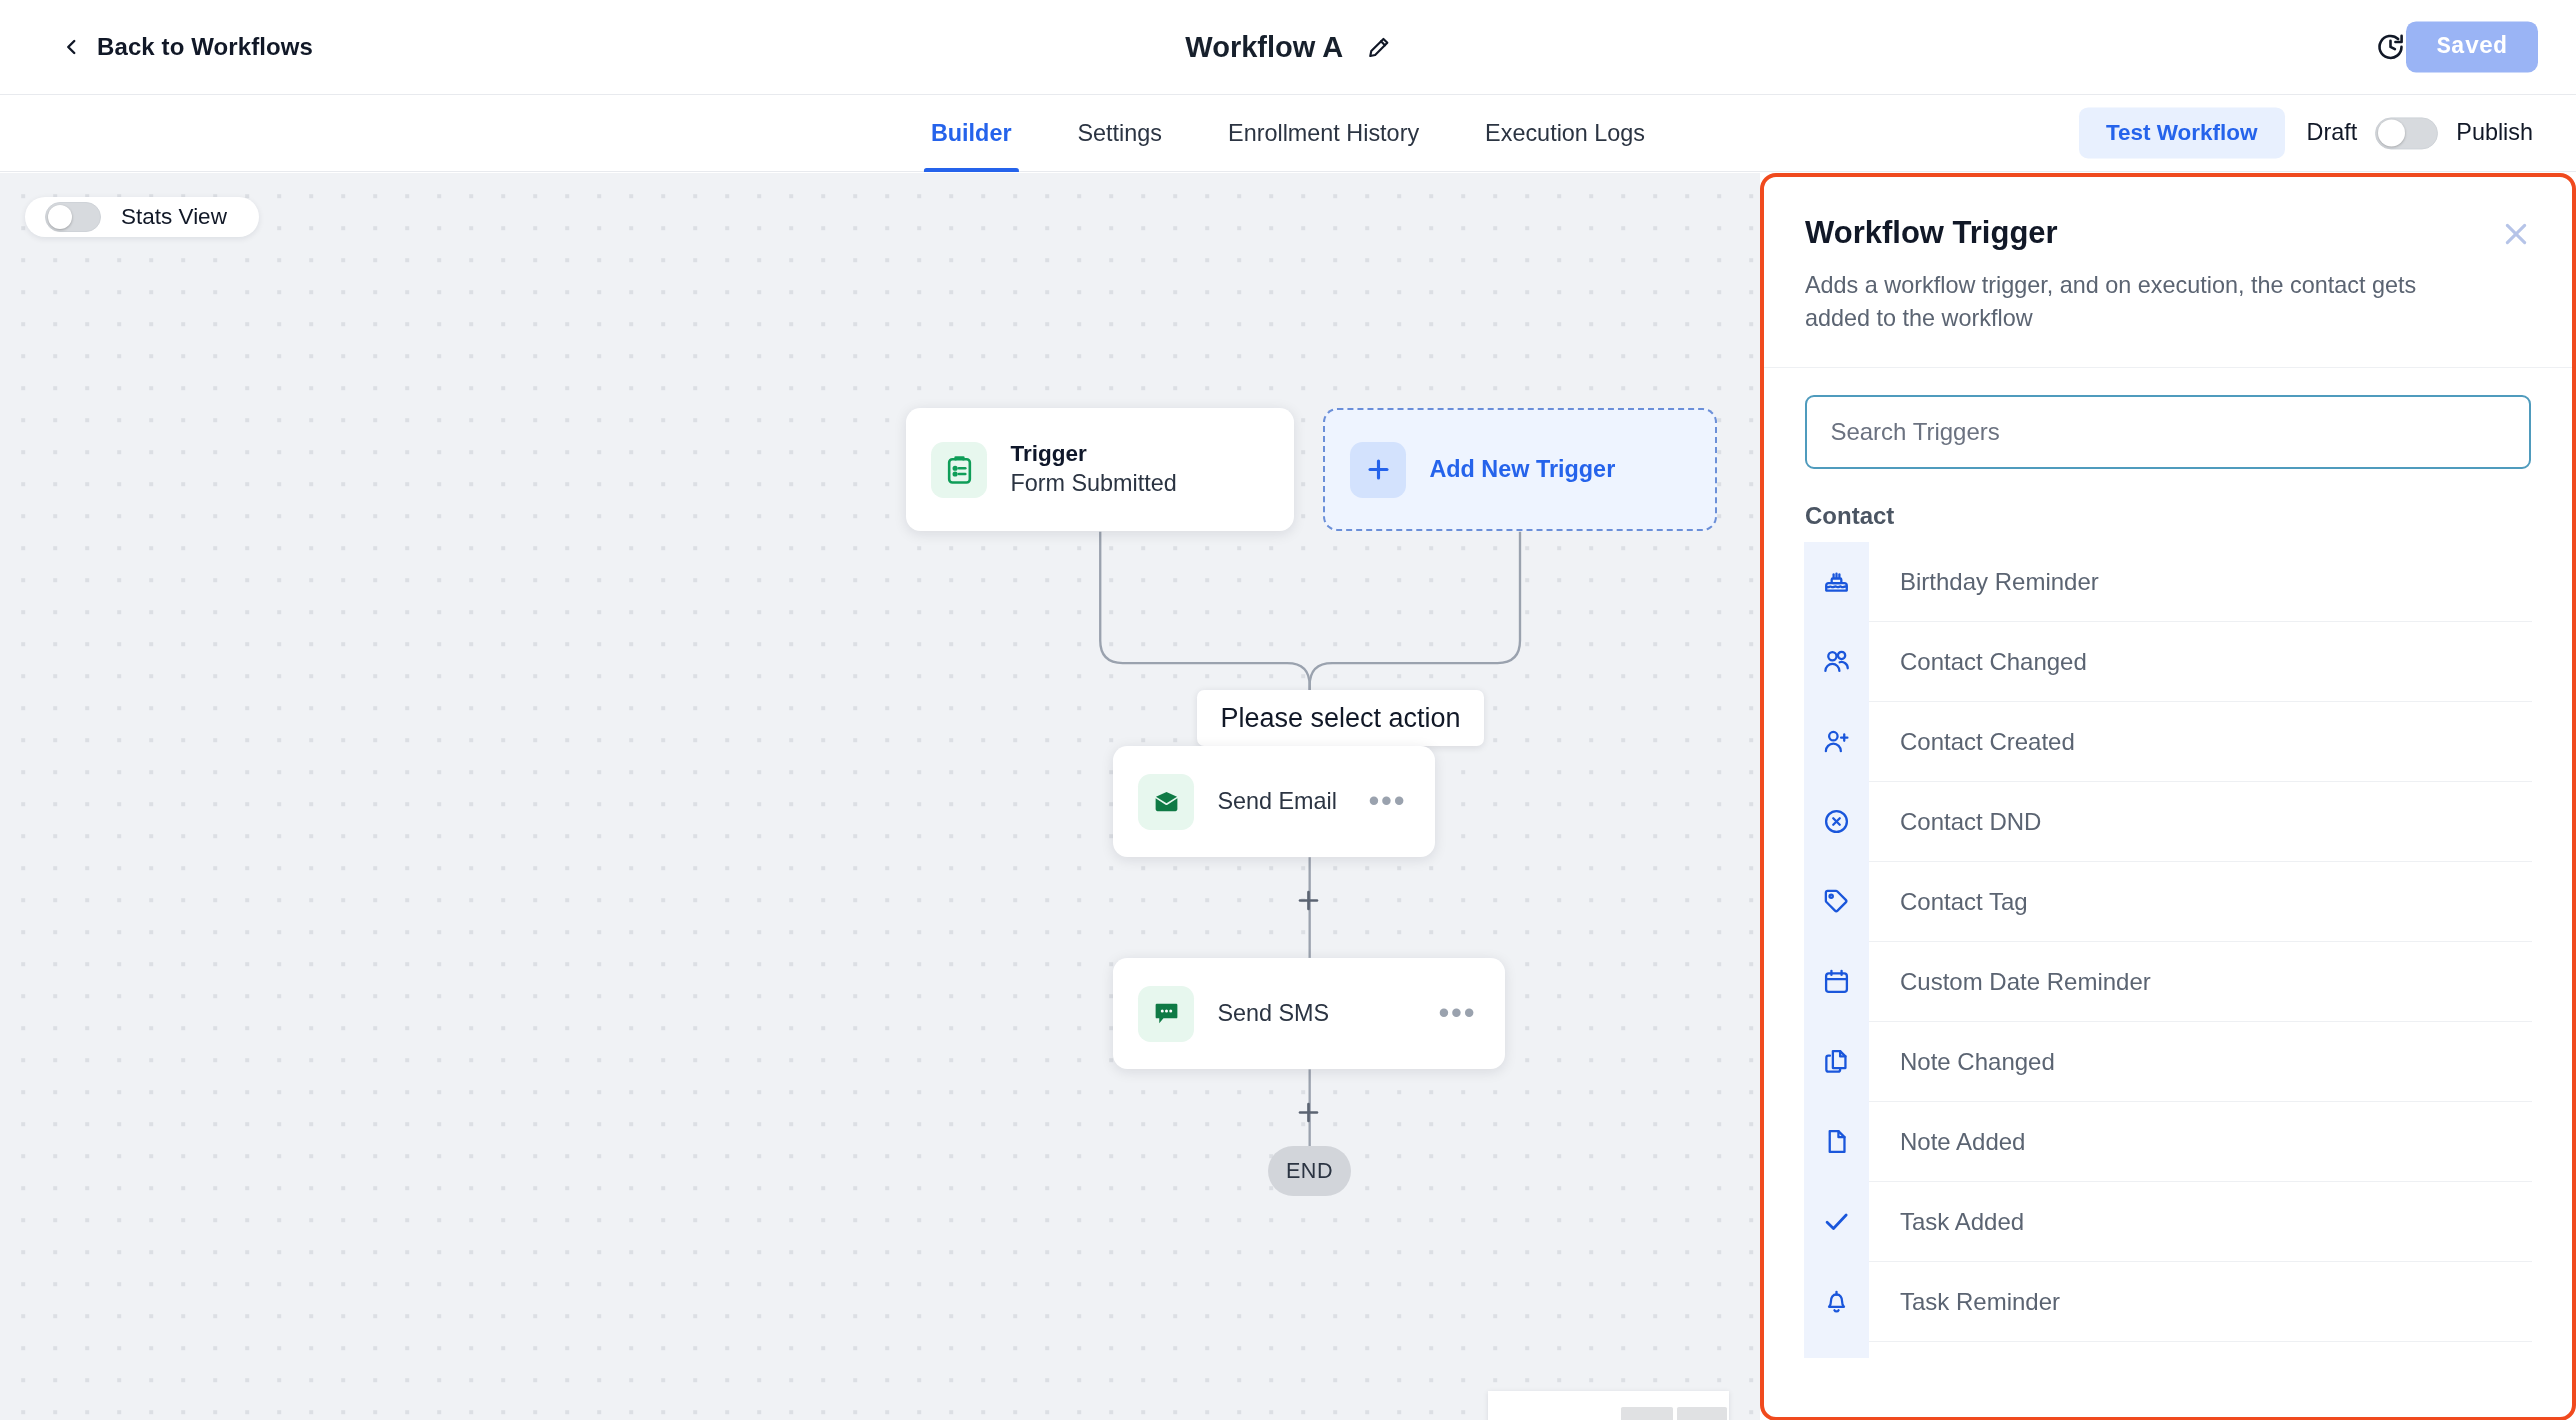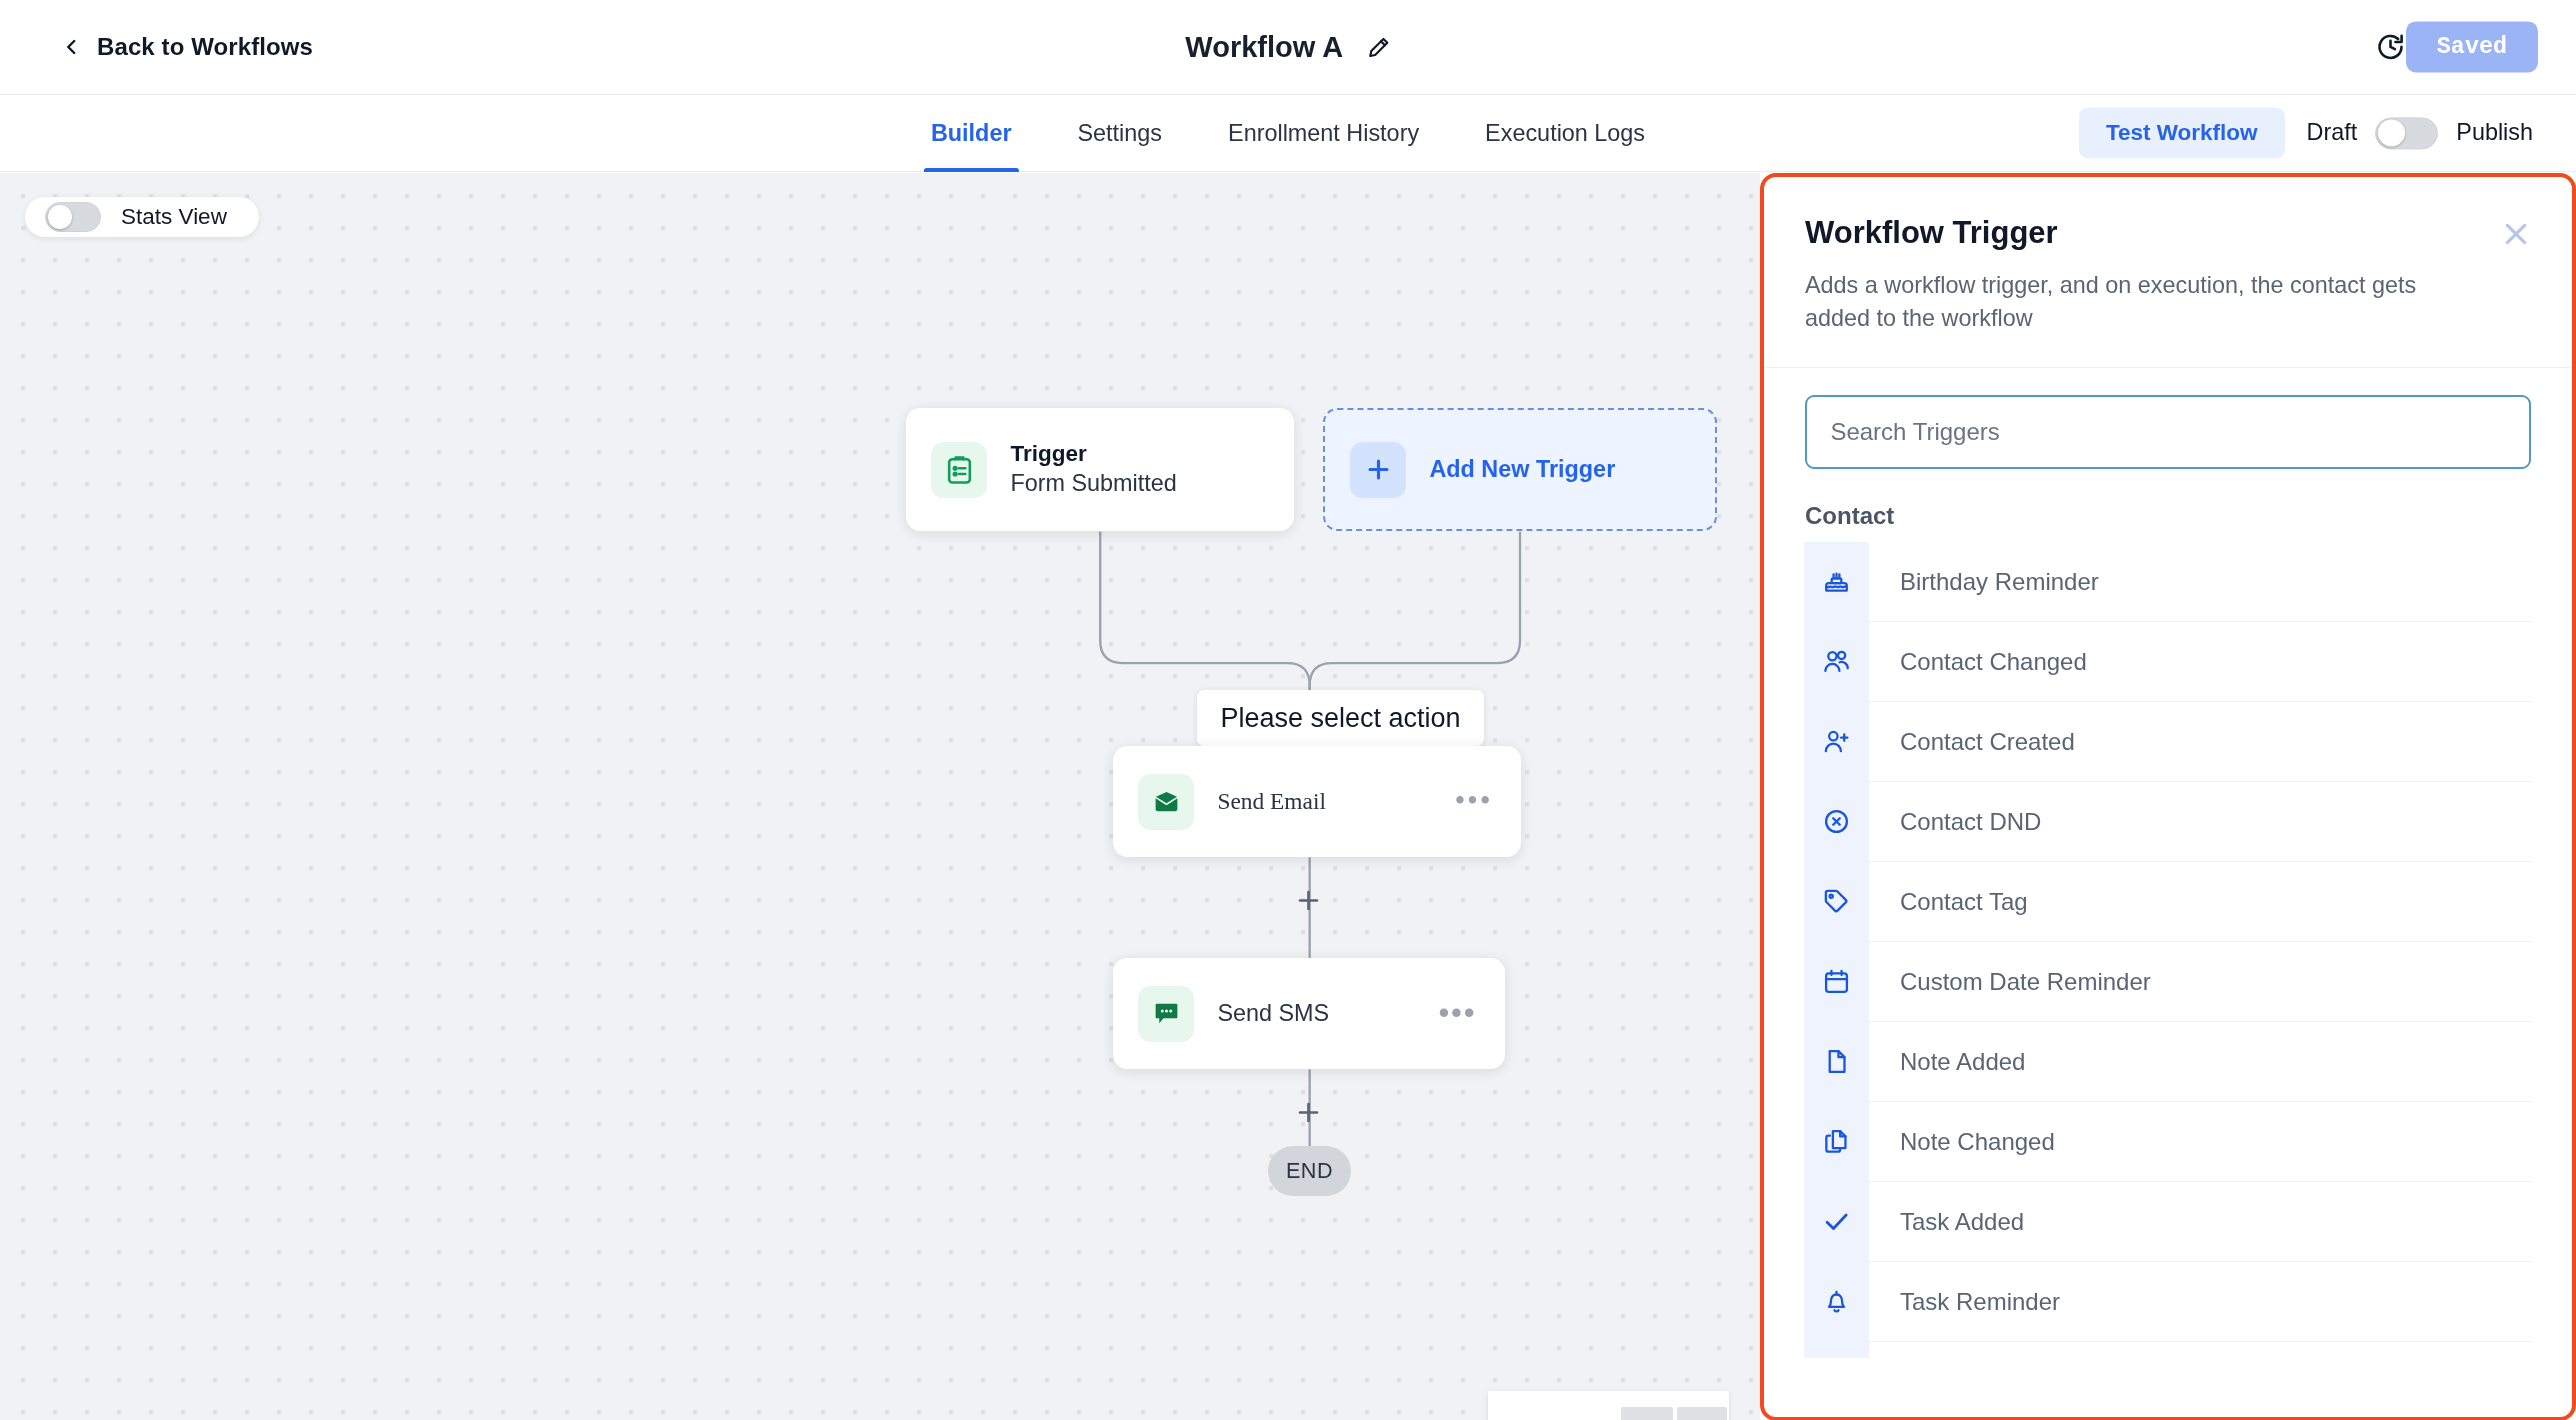--- a/index.html
+++ b/index.html
@@ -134,7 +134,7 @@
   #add-trigger-node .node-icon { background: #d3e2fd; }
   .add-trigger-text { font-size: 23.4px; font-weight: 700; color: #2563eb; }
 
-  #email-node { left: 1113px; top: 573px; width: 408px; height: 111px; padding: 0 25px; gap: 23.4px; font-family: Liberation Serif, serif; }
+  #email-node { left: 1113px; top: 573px; width: 322px; height: 111px; padding: 0 25px; gap: 23.4px; }
   #sms-node   { left: 1113px; top: 785px; width: 392px; height: 111px; padding: 0 25px; gap: 23.4px; }
 
   .tooltip {

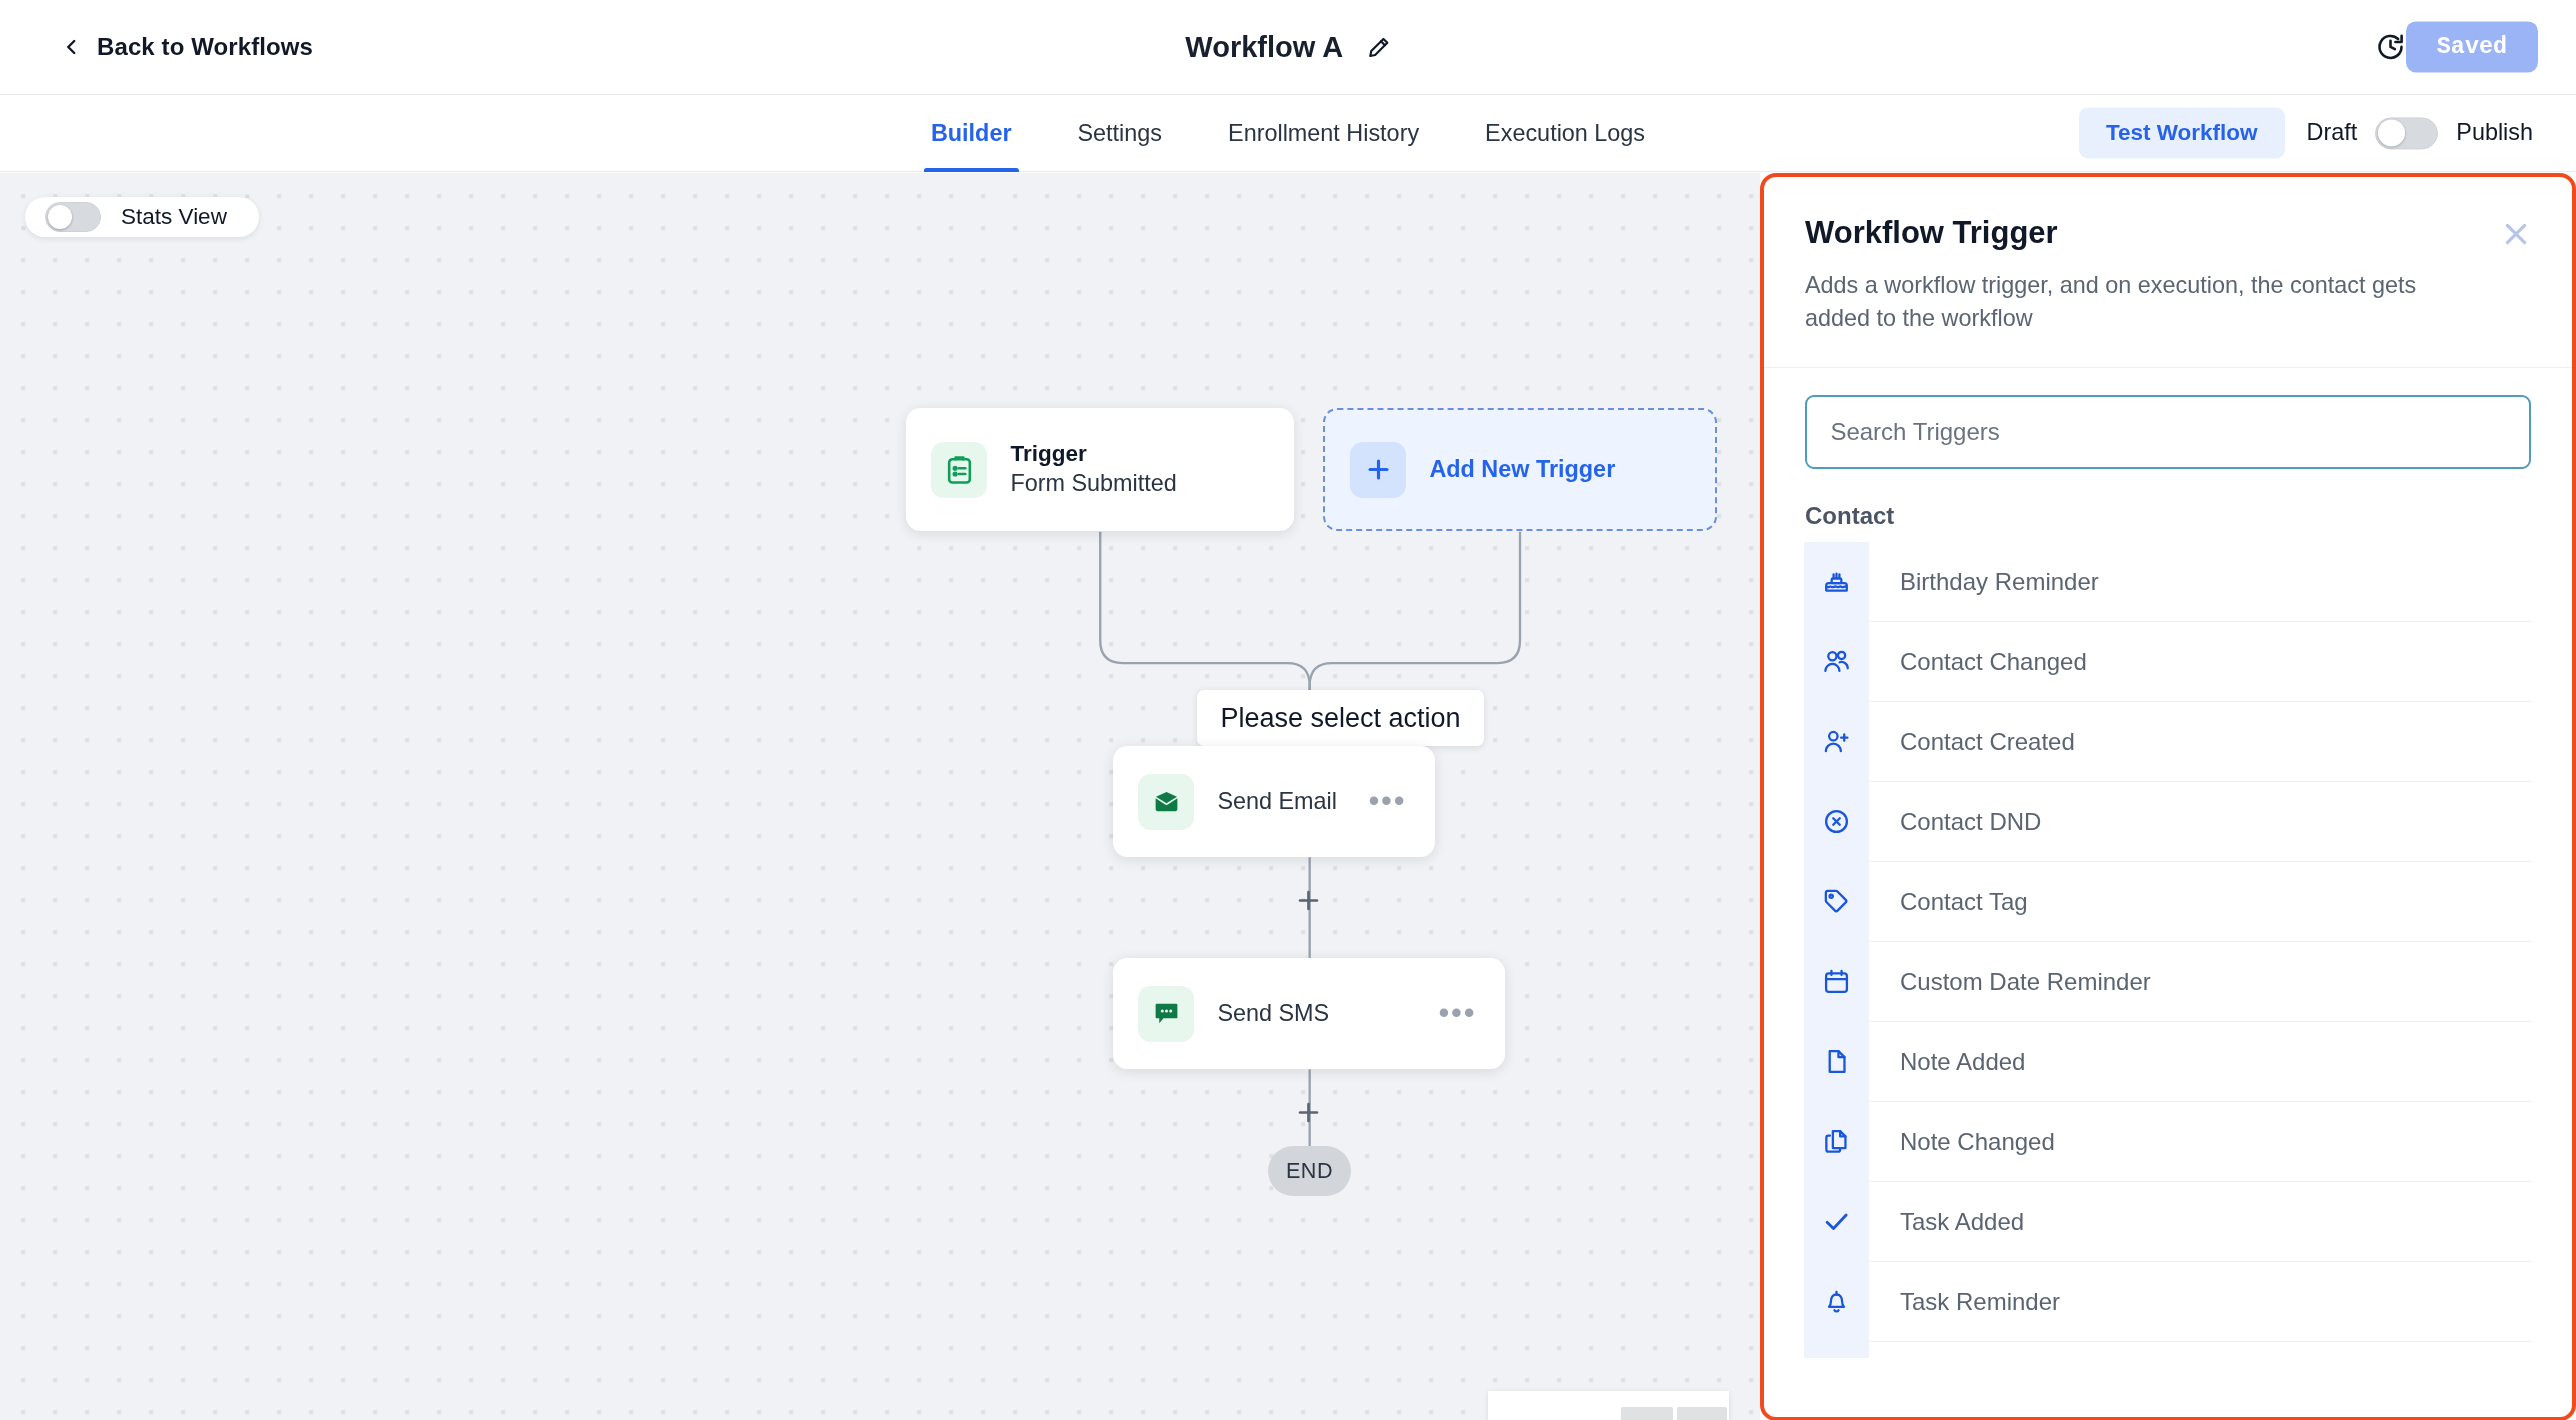--- a/index.html
+++ b/index.html
@@ -451,16 +451,6 @@
     <div class="trigger-item">
       <div class="ti-iconbox">
         <svg width="29" height="29" viewBox="0 0 24 24" fill="none" stroke="#1a56db" stroke-width="1.9" stroke-linecap="round" stroke-linejoin="round">
-          <path d="M6.4 3.4h7.2l5 5v12.2H6.4z"></path>
-            <path d="M13.6 3.4v5h5"></path>
-        </svg>
-      </div>
-      <span class="ti-label">Note Added</span>
-    </div>
-
-    <div class="trigger-item">
-      <div class="ti-iconbox">
-        <svg width="29" height="29" viewBox="0 0 24 24" fill="none" stroke="#1a56db" stroke-width="1.9" stroke-linecap="round" stroke-linejoin="round">
           <path d="M9 3.4h6l4.4 4.4v9.6H9z"></path>
             <path d="M15 3.4v4.4h4.4"></path>
             <path d="M6.6 7.2H5.2a1.6 1.6 0 0 0-1.6 1.6v10a1.6 1.6 0 0 0 1.6 1.6h8.2a1.6 1.6 0 0 0 1.6-1.6v-1.2"></path>
@@ -471,6 +461,16 @@
 
     <div class="trigger-item">
       <div class="ti-iconbox">
+        <svg width="29" height="29" viewBox="0 0 24 24" fill="none" stroke="#1a56db" stroke-width="1.9" stroke-linecap="round" stroke-linejoin="round">
+          <path d="M6.4 3.4h7.2l5 5v12.2H6.4z"></path>
+            <path d="M13.6 3.4v5h5"></path>
+        </svg>
+      </div>
+      <span class="ti-label">Note Added</span>
+    </div>
+
+    <div class="trigger-item">
+      <div class="ti-iconbox">
         <svg width="29" height="29" viewBox="0 0 24 24" fill="none" stroke="#1a56db" stroke-width="2.3" stroke-linecap="round" stroke-linejoin="round">
             <polyline points="4.2 12.6 9.5 17.8 20 6.6"></polyline>
           </svg>

